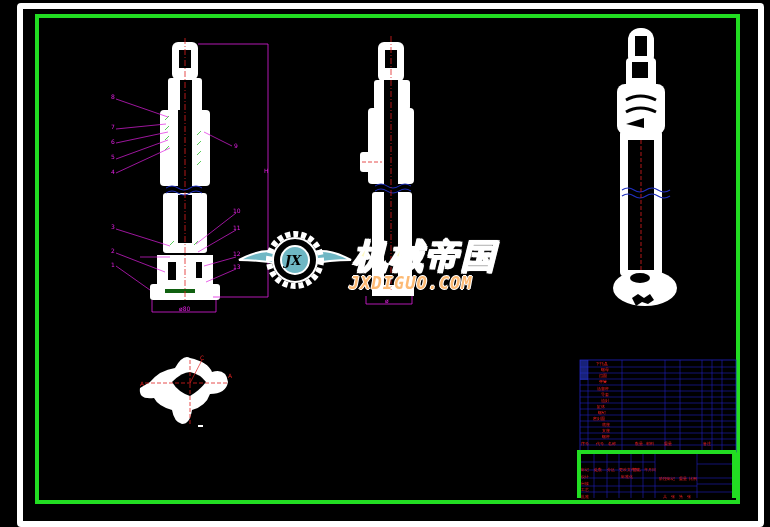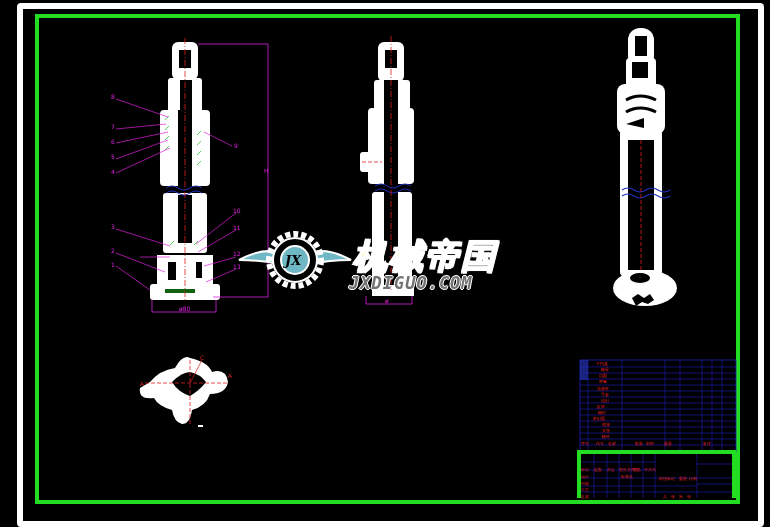--- a/index.html
+++ b/index.html
@@ -11,7 +11,7 @@
   .logo { position:absolute; left:235px; top:228px; width:300px; height:70px;font-style:italic; }
   .logo-cn { position:absolute; left:118px; top:6px; font-family:"DejaVu Sans", sans-serif; font-weight:bold; font-size:34px; color:#fef9c3; letter-spacing:2px;
              -webkit-text-stroke:1.5px #fff; text-shadow:0 0 2px #fff, 1px 1px 0 #fff, -1px -1px 0 #fff; }
-  .logo-en { position:absolute; left:114px; top:45px; font-family:"DejaVu Sans Mono", monospace; font-weight:bold; font-size:17px; color:#737373; letter-spacing:1px;
+  .logo-en { position:absolute; left:114px; top:45px; font-family:"DejaVu Sans Mono", monospace; font-weight:bold; font-size:17px; color:#fdba74; letter-spacing:1px;
              text-shadow:1px 0 0 #fff, -1px 0 0 #fff, 0 1px 0 #fff, 0 -1px 0 #fff;text-align:center; }
   .tb { position:absolute; }
   .tb-text { position:absolute; font-size:4px; color:#ff2020; font-family:"DejaVu Sans", sans-serif; white-space:nowrap; }

